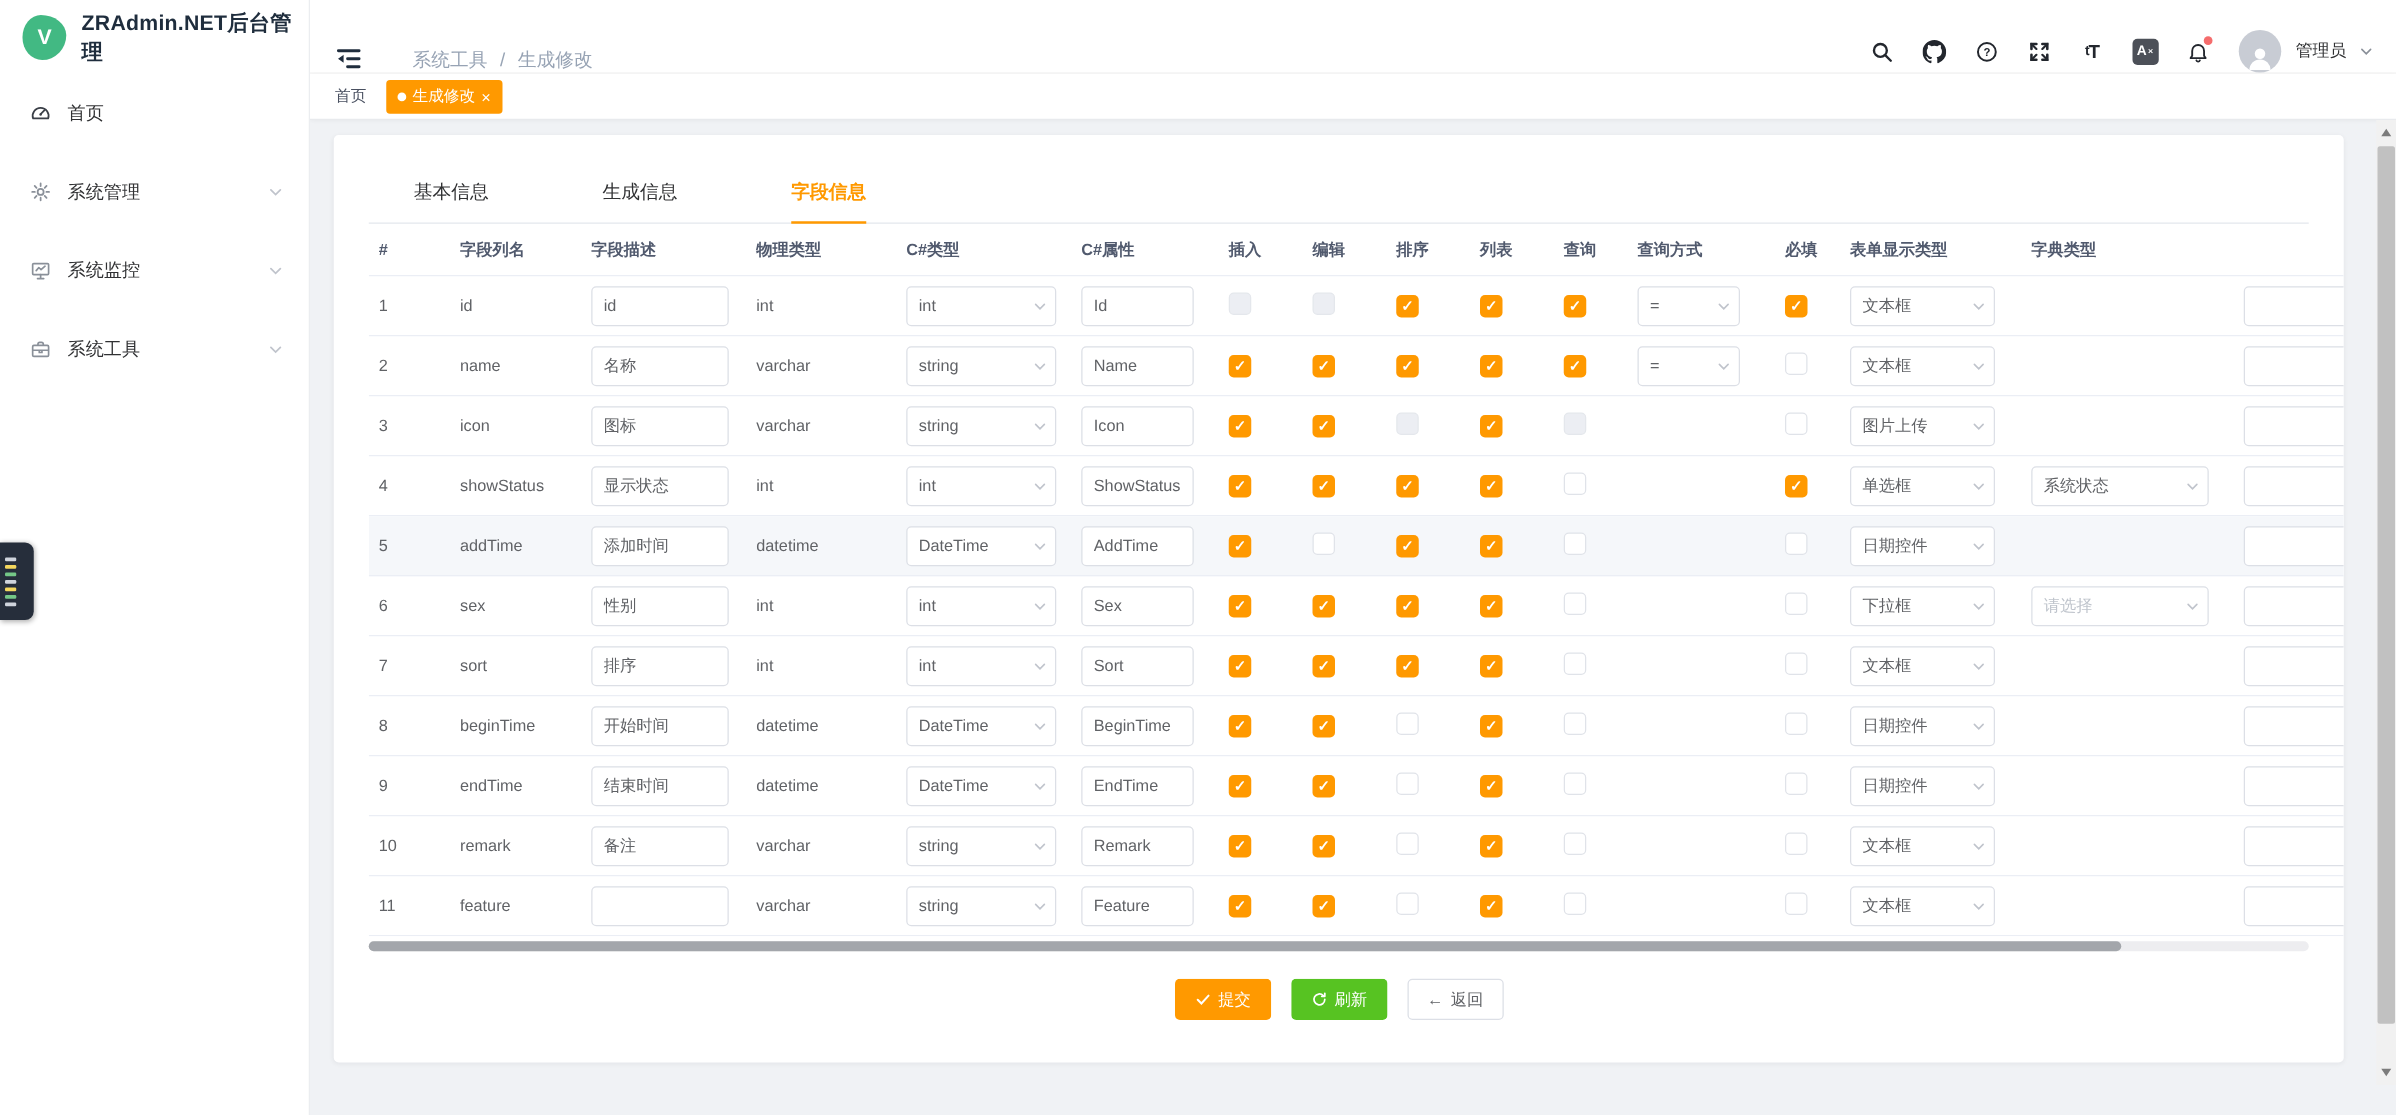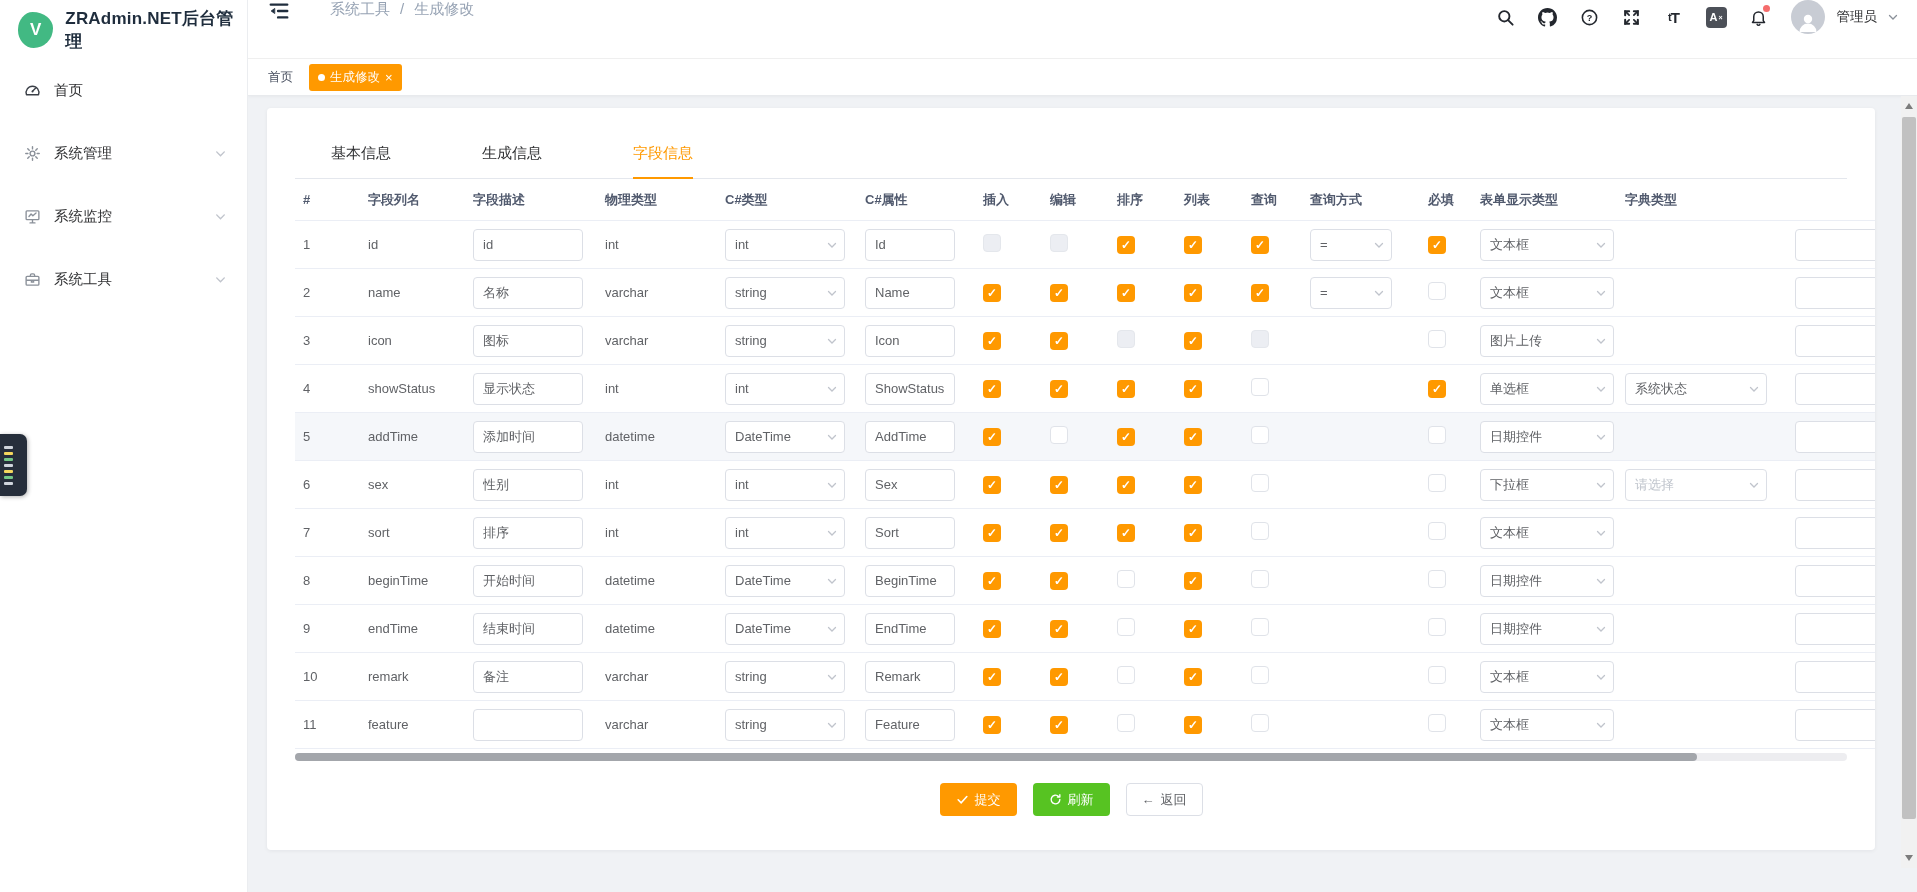--- a/index.html
+++ b/index.html
@@ -31,7 +31,7 @@
 
   
   .main{flex:1;display:flex;flex-direction:column;position:relative;background:#f0f2f5;}
-  .topbar{height:59px;background:#fff;display:flex;align-items:flex-start;padding:0 18px 0 20px;border-bottom:1px solid #f0f0f0;}
+  .topbar{height:59px;background:#fff;display:flex;align-items:flex-end;padding:0 18px 0 20px;border-bottom:1px solid #f0f0f0;}
   .collapse-btn{width:22px;height:22px;color:#1f2d3d;cursor:pointer;display:inline-flex;}
   .crumb{margin-left:40px;font-size:15px;color:var(--muted);}
   .crumb .sep{margin:0 10px;}

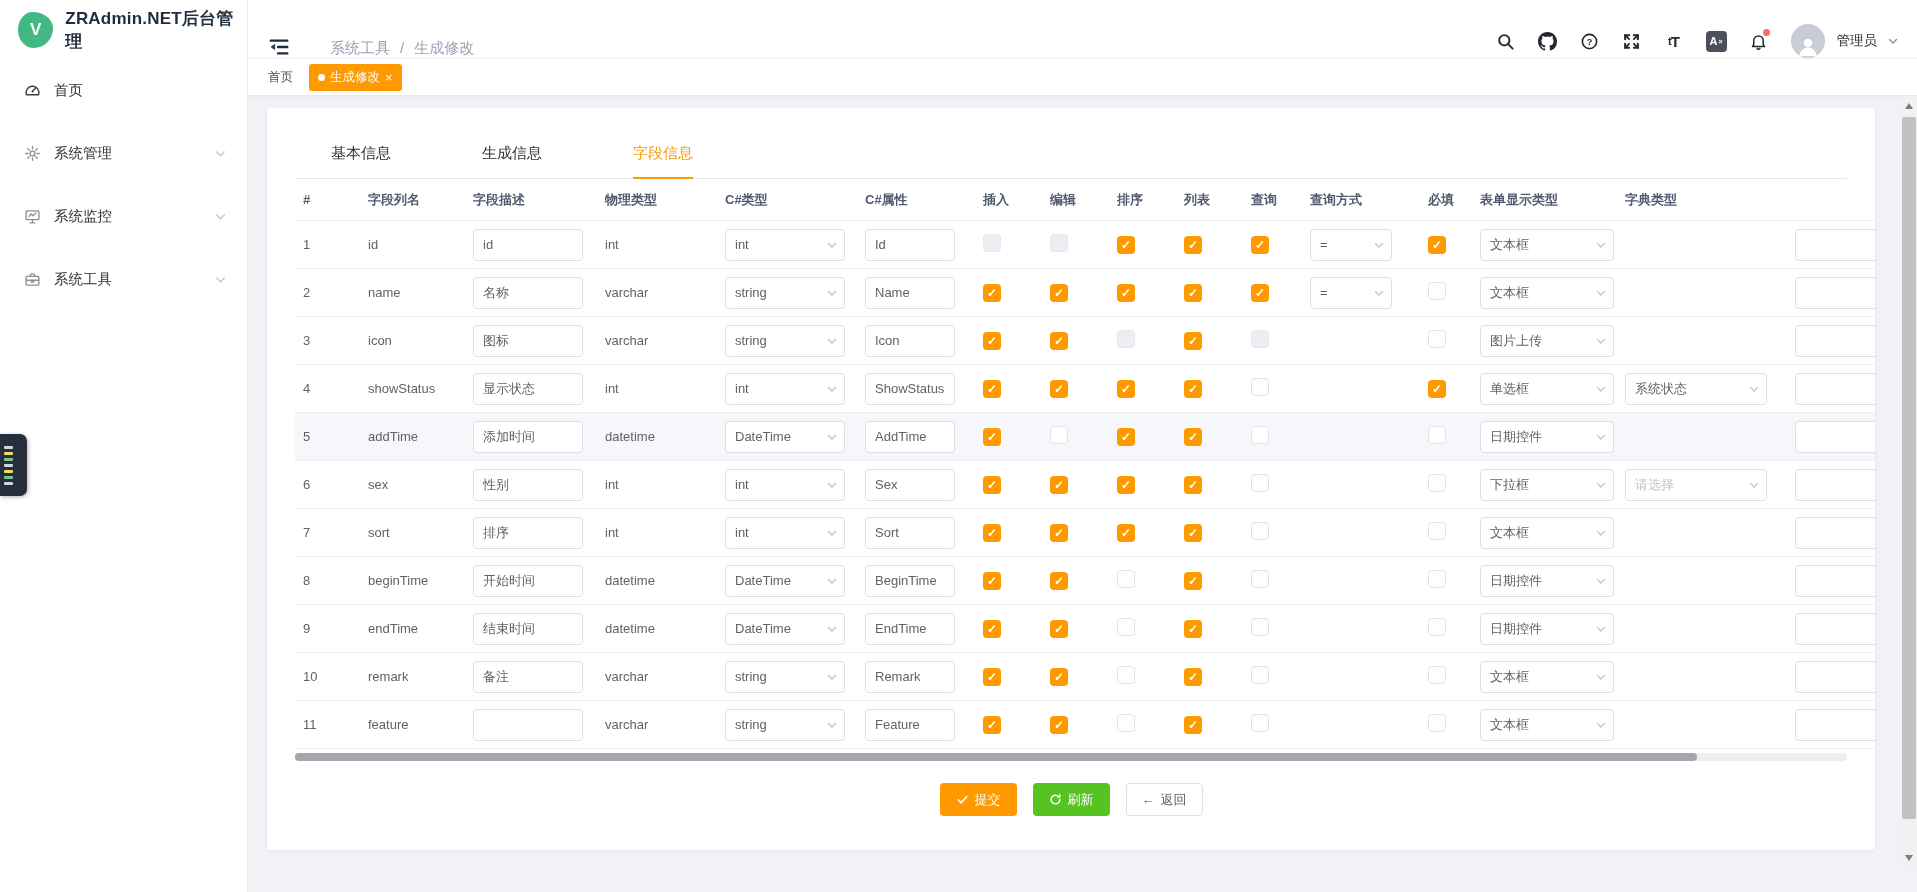--- a/index.html
+++ b/index.html
@@ -61,7 +61,7 @@
   .card{background:#fff;border-radius:4px;box-shadow:0 1px 4px rgba(0,21,41,.06);width:1608px;height:742px;overflow:hidden;}
   .card-tabs{margin:36px 28px 0;border-bottom:1px solid #e4e7ed;display:flex;}
   .ctab{font-size:15px;color:#303133;padding-bottom:15px;margin-right:55px;cursor:pointer;position:relative;margin-left:36px;}
-  .ctab.active{color:var(--accent);}
+  .ctab.active{color:var(--accent);font-weight:bold;}
   .ctab.active::after{content:"";position:absolute;left:0;right:0;bottom:-1px;height:2px;background:var(--accent);}
 
   

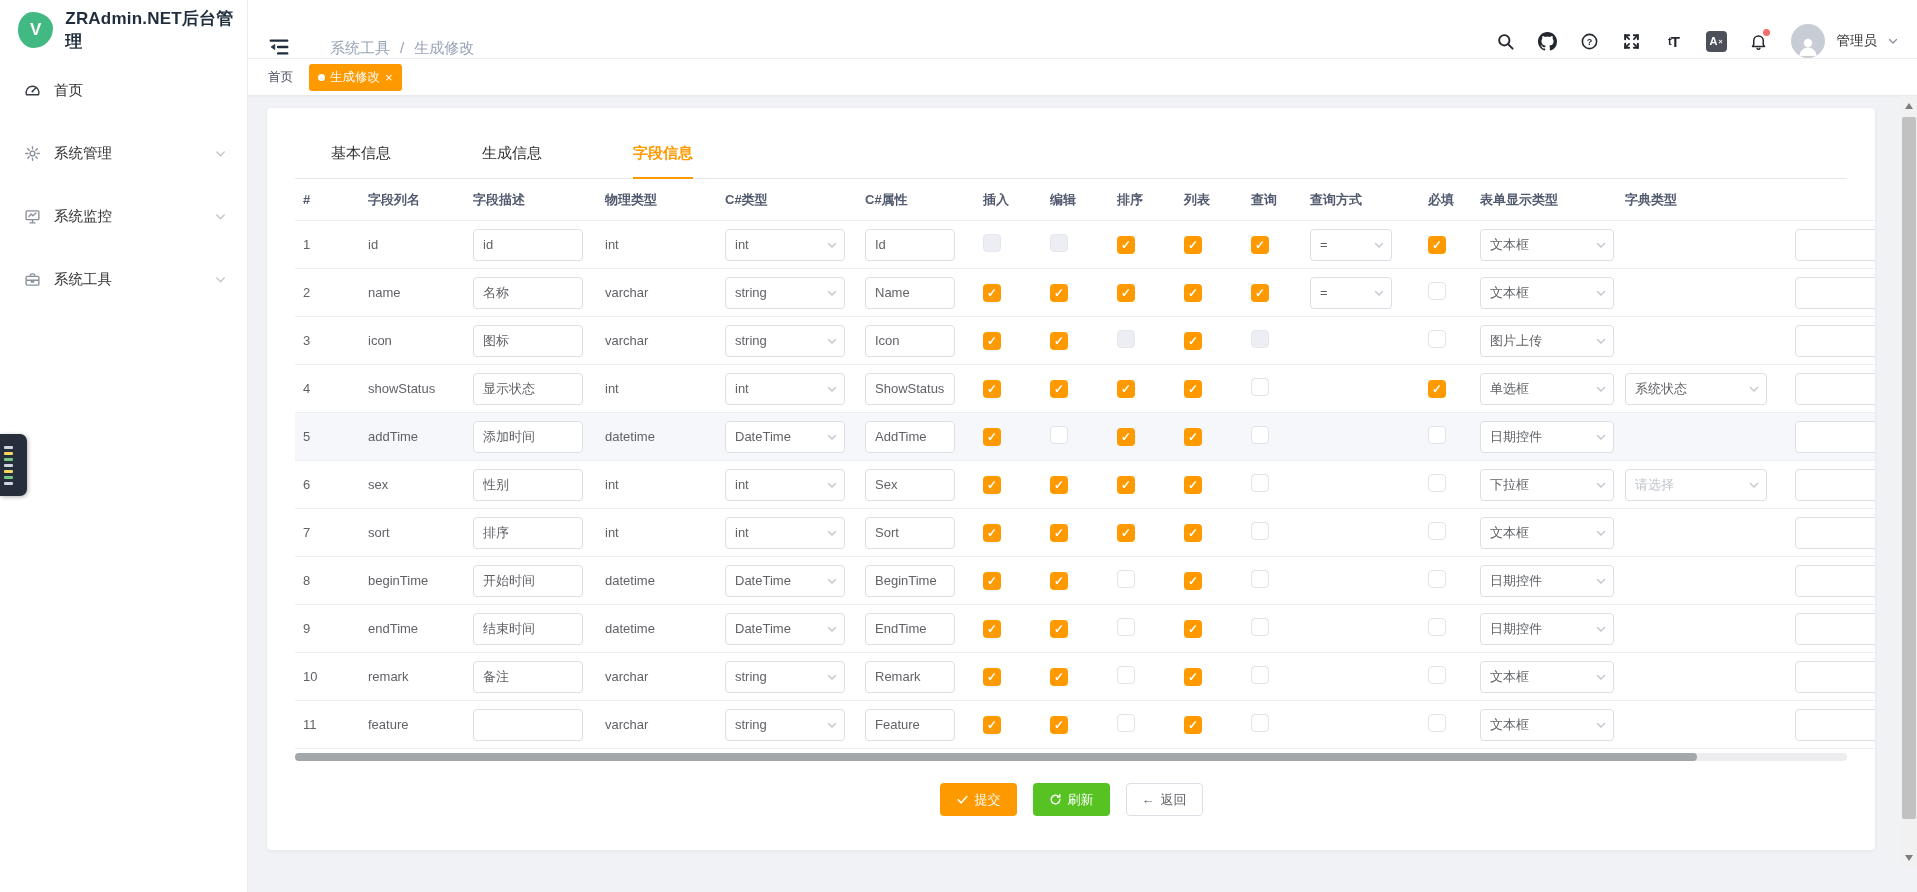--- a/index.html
+++ b/index.html
@@ -81,7 +81,7 @@
   .sel-text.ph{color:#bfc4cc;}
   .sel-car{color:#c0c4cc;display:inline-flex;margin-left:4px;}
   .sel-car svg{width:12px;height:12px;}
-  .sel-cs{width:120px;} .sel-qm{width:82px;} .sel-disp{width:134px;} .sel-dict{width:142px;}
+  .sel-cs{width:120px;} .sel-qm{width:82px;} .sel-disp{width:116px;} .sel-dict{width:142px;}
 
   .cb{width:18px;height:18px;border-radius:4px;display:inline-flex;align-items:center;justify-content:center;font-size:12px;cursor:pointer;}
   .cb.on{background:var(--accent);color:#fff;font-weight:bold;}

